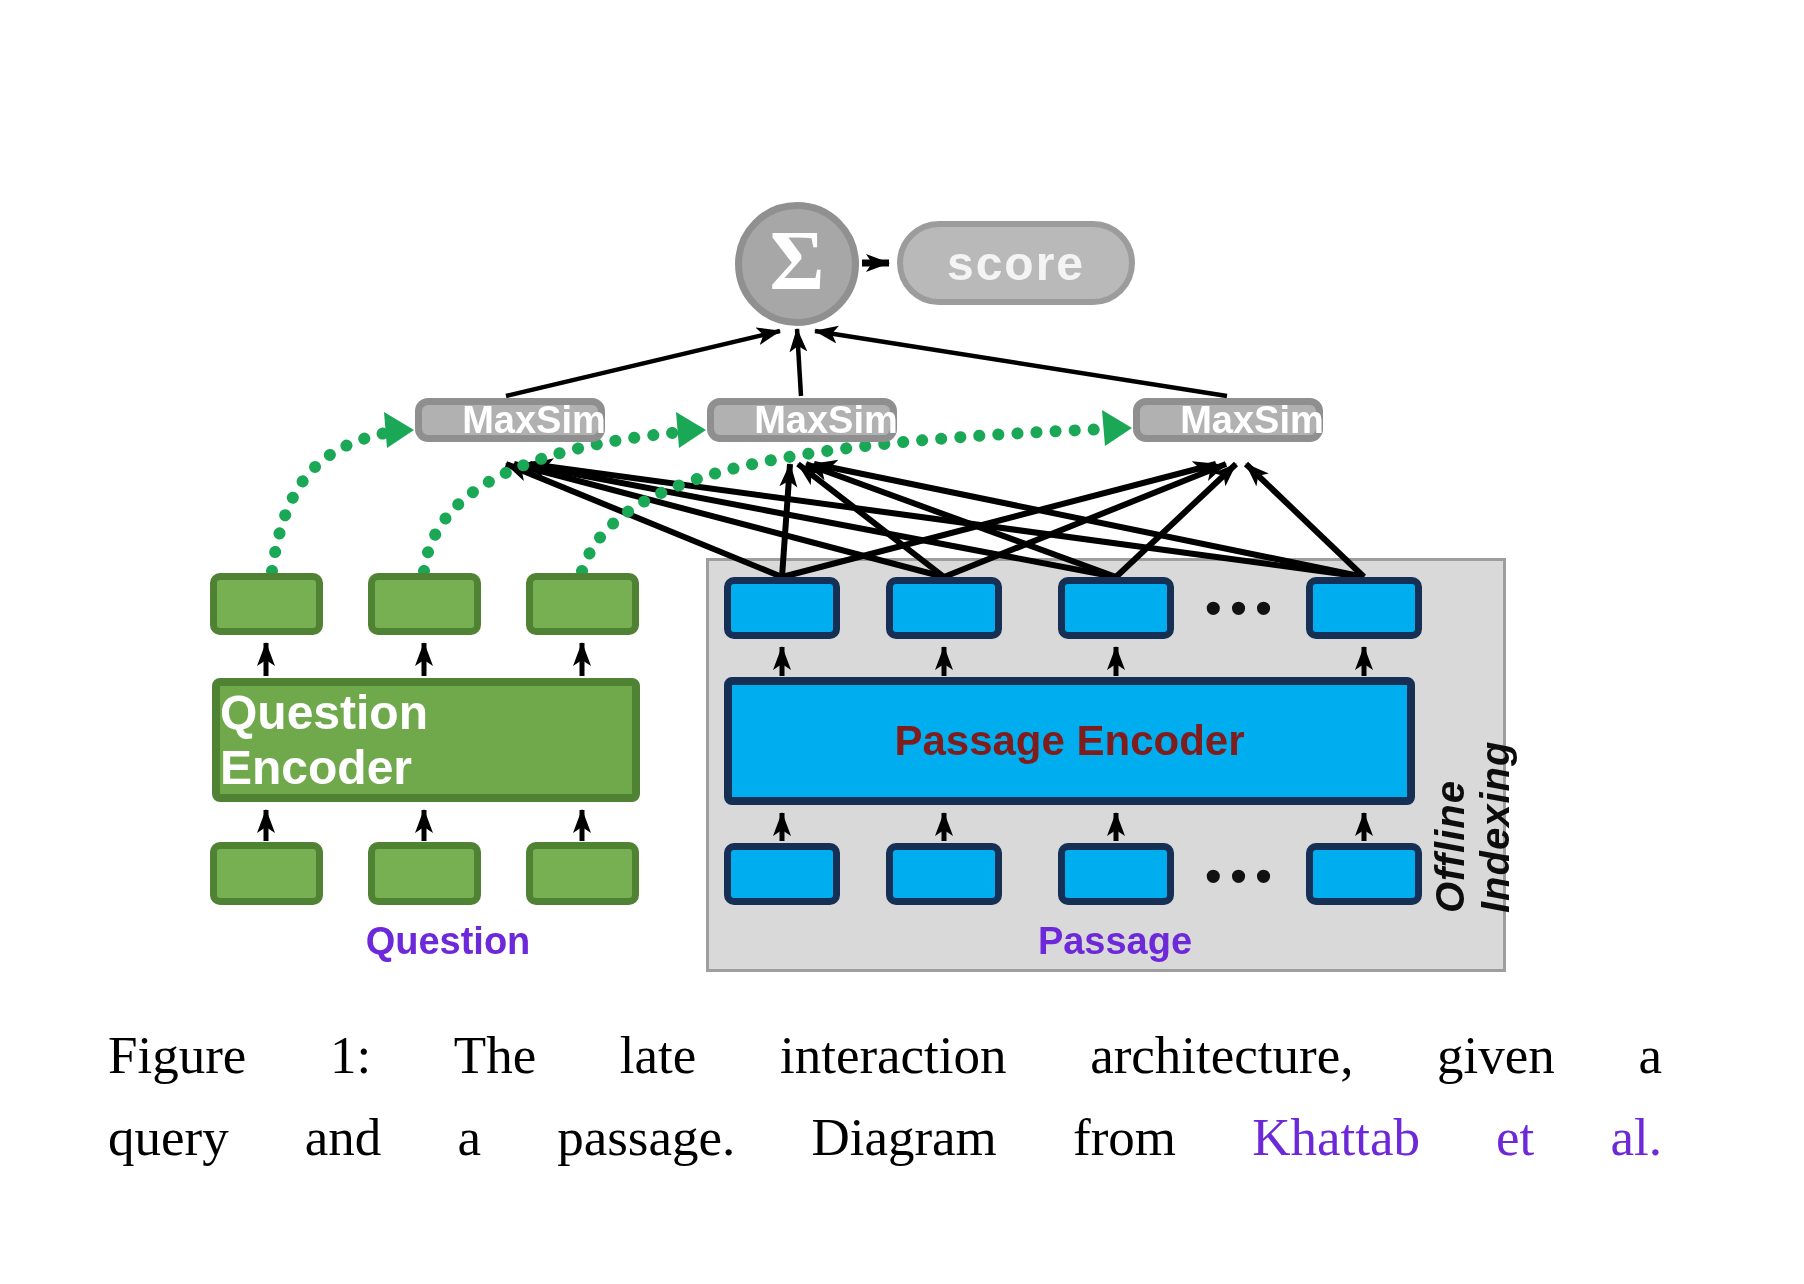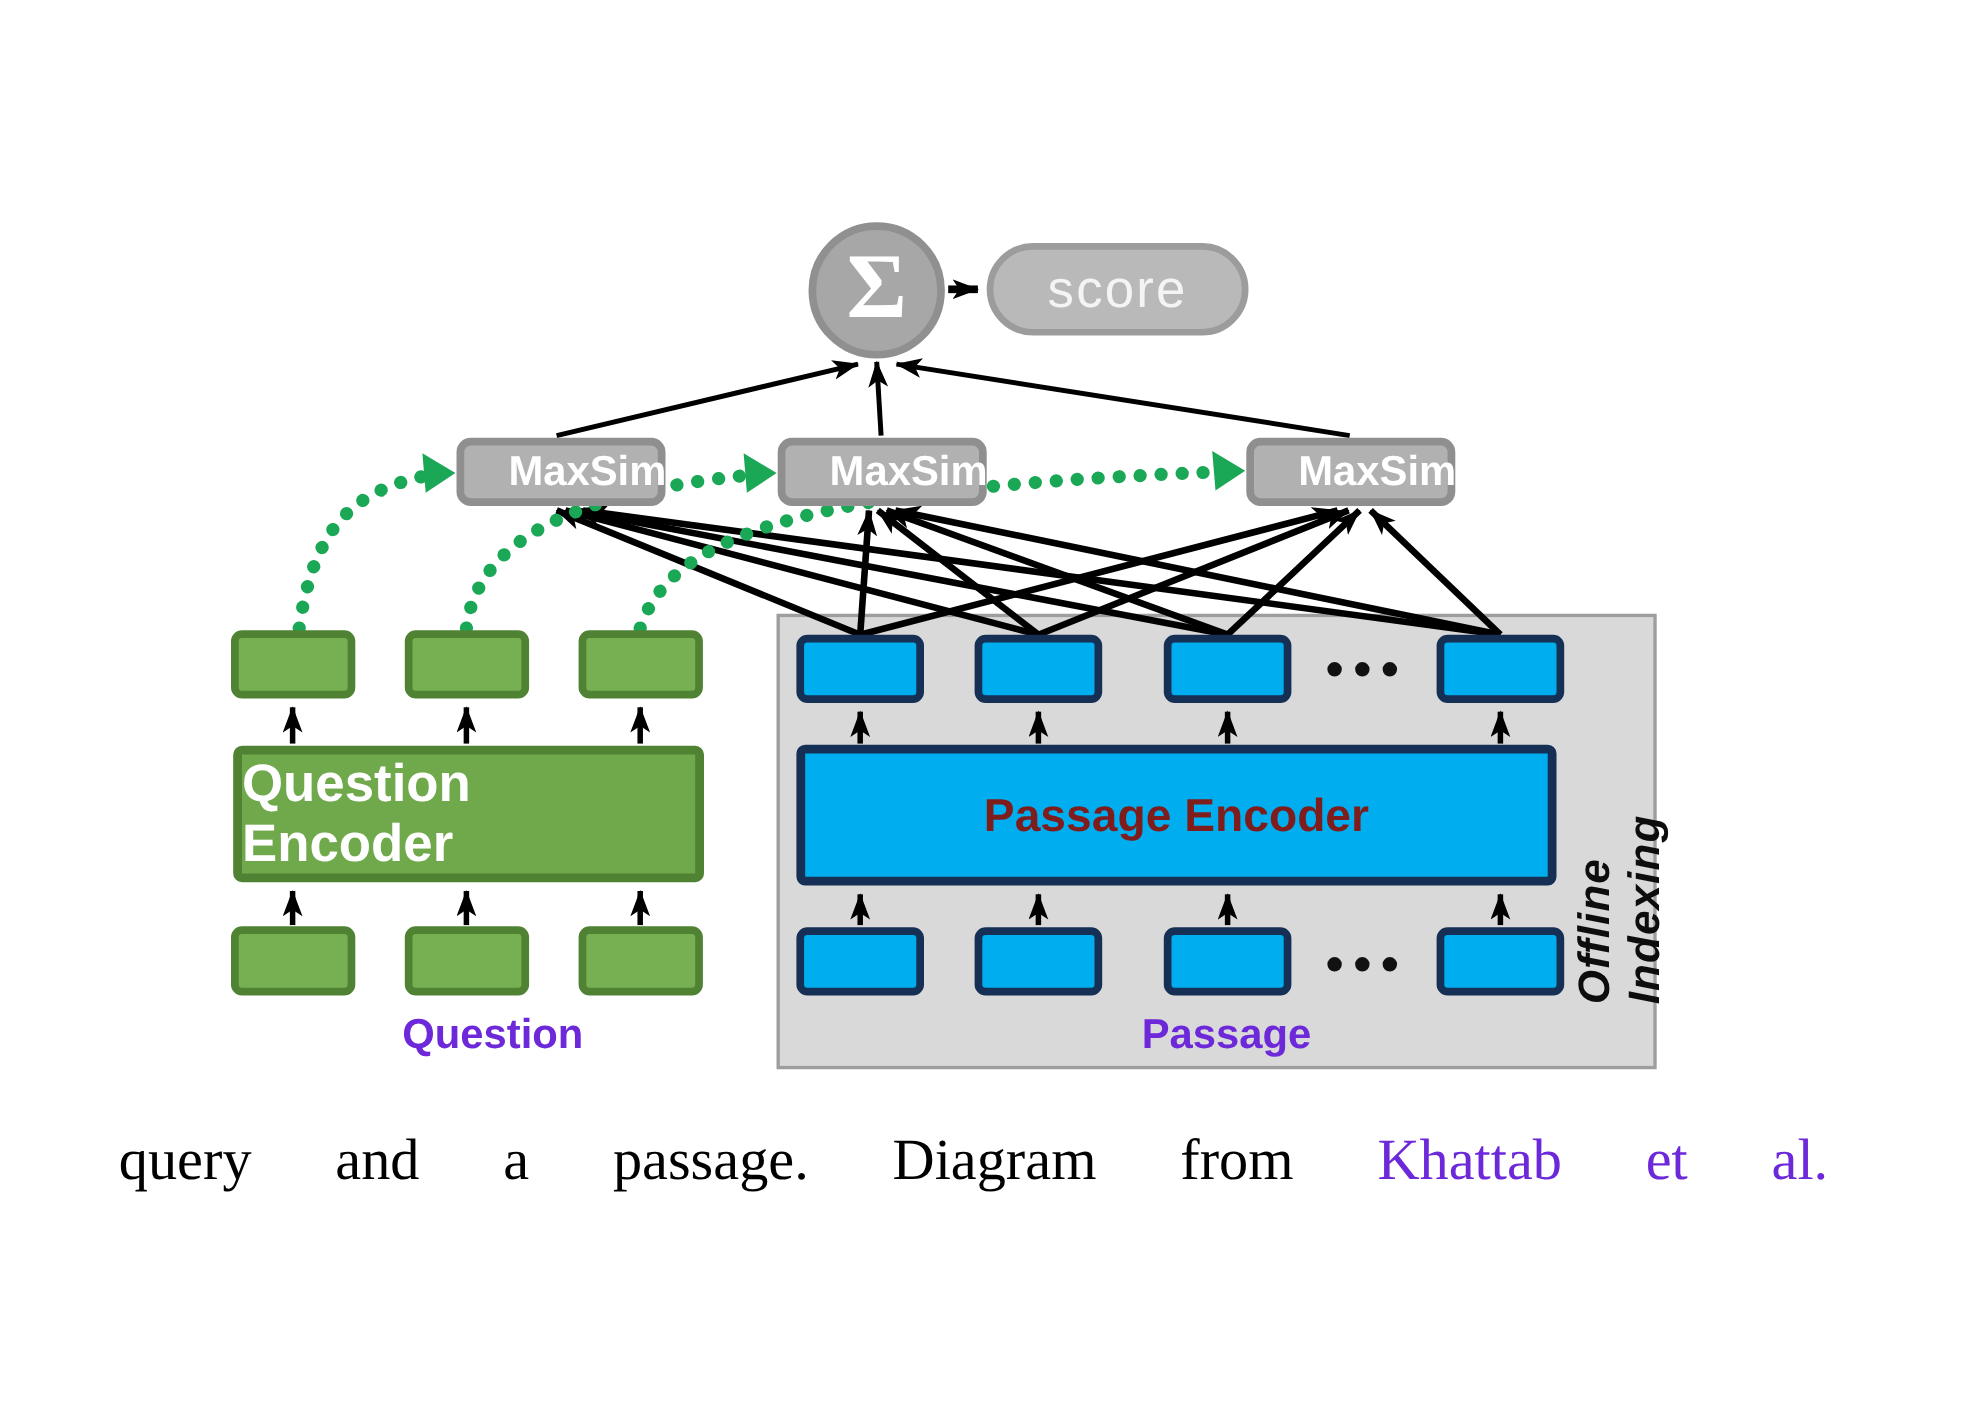--- a/index.html
+++ b/index.html
@@ -17,7 +17,7 @@
   #sigma .glyph{font-family:"Liberation Serif",serif;font-size:84px;font-weight:bold;color:#ffffff;line-height:1;padding-bottom:6px;}
   #score{left:897px;top:221px;width:238px;height:84px;border-radius:42px;
          background:#b9b9b9;border:6px solid #9c9c9c;display:flex;align-items:center;justify-content:center;
-         color:#f4f4f4;font-size:48px;letter-spacing:2px;}
+         color:#f4f4f4;font-size:48px;letter-spacing:2px;font-weight:bold;}
   
   .maxsim{top:398px;width:190px;height:62px;background:#b1b1b1;border:7px solid #8f8f8f;border-radius:13px;
           display:flex;align-items:center;justify-content:center;color:#ffffff;font-weight:bold;font-size:38px;padding-left:48px;}

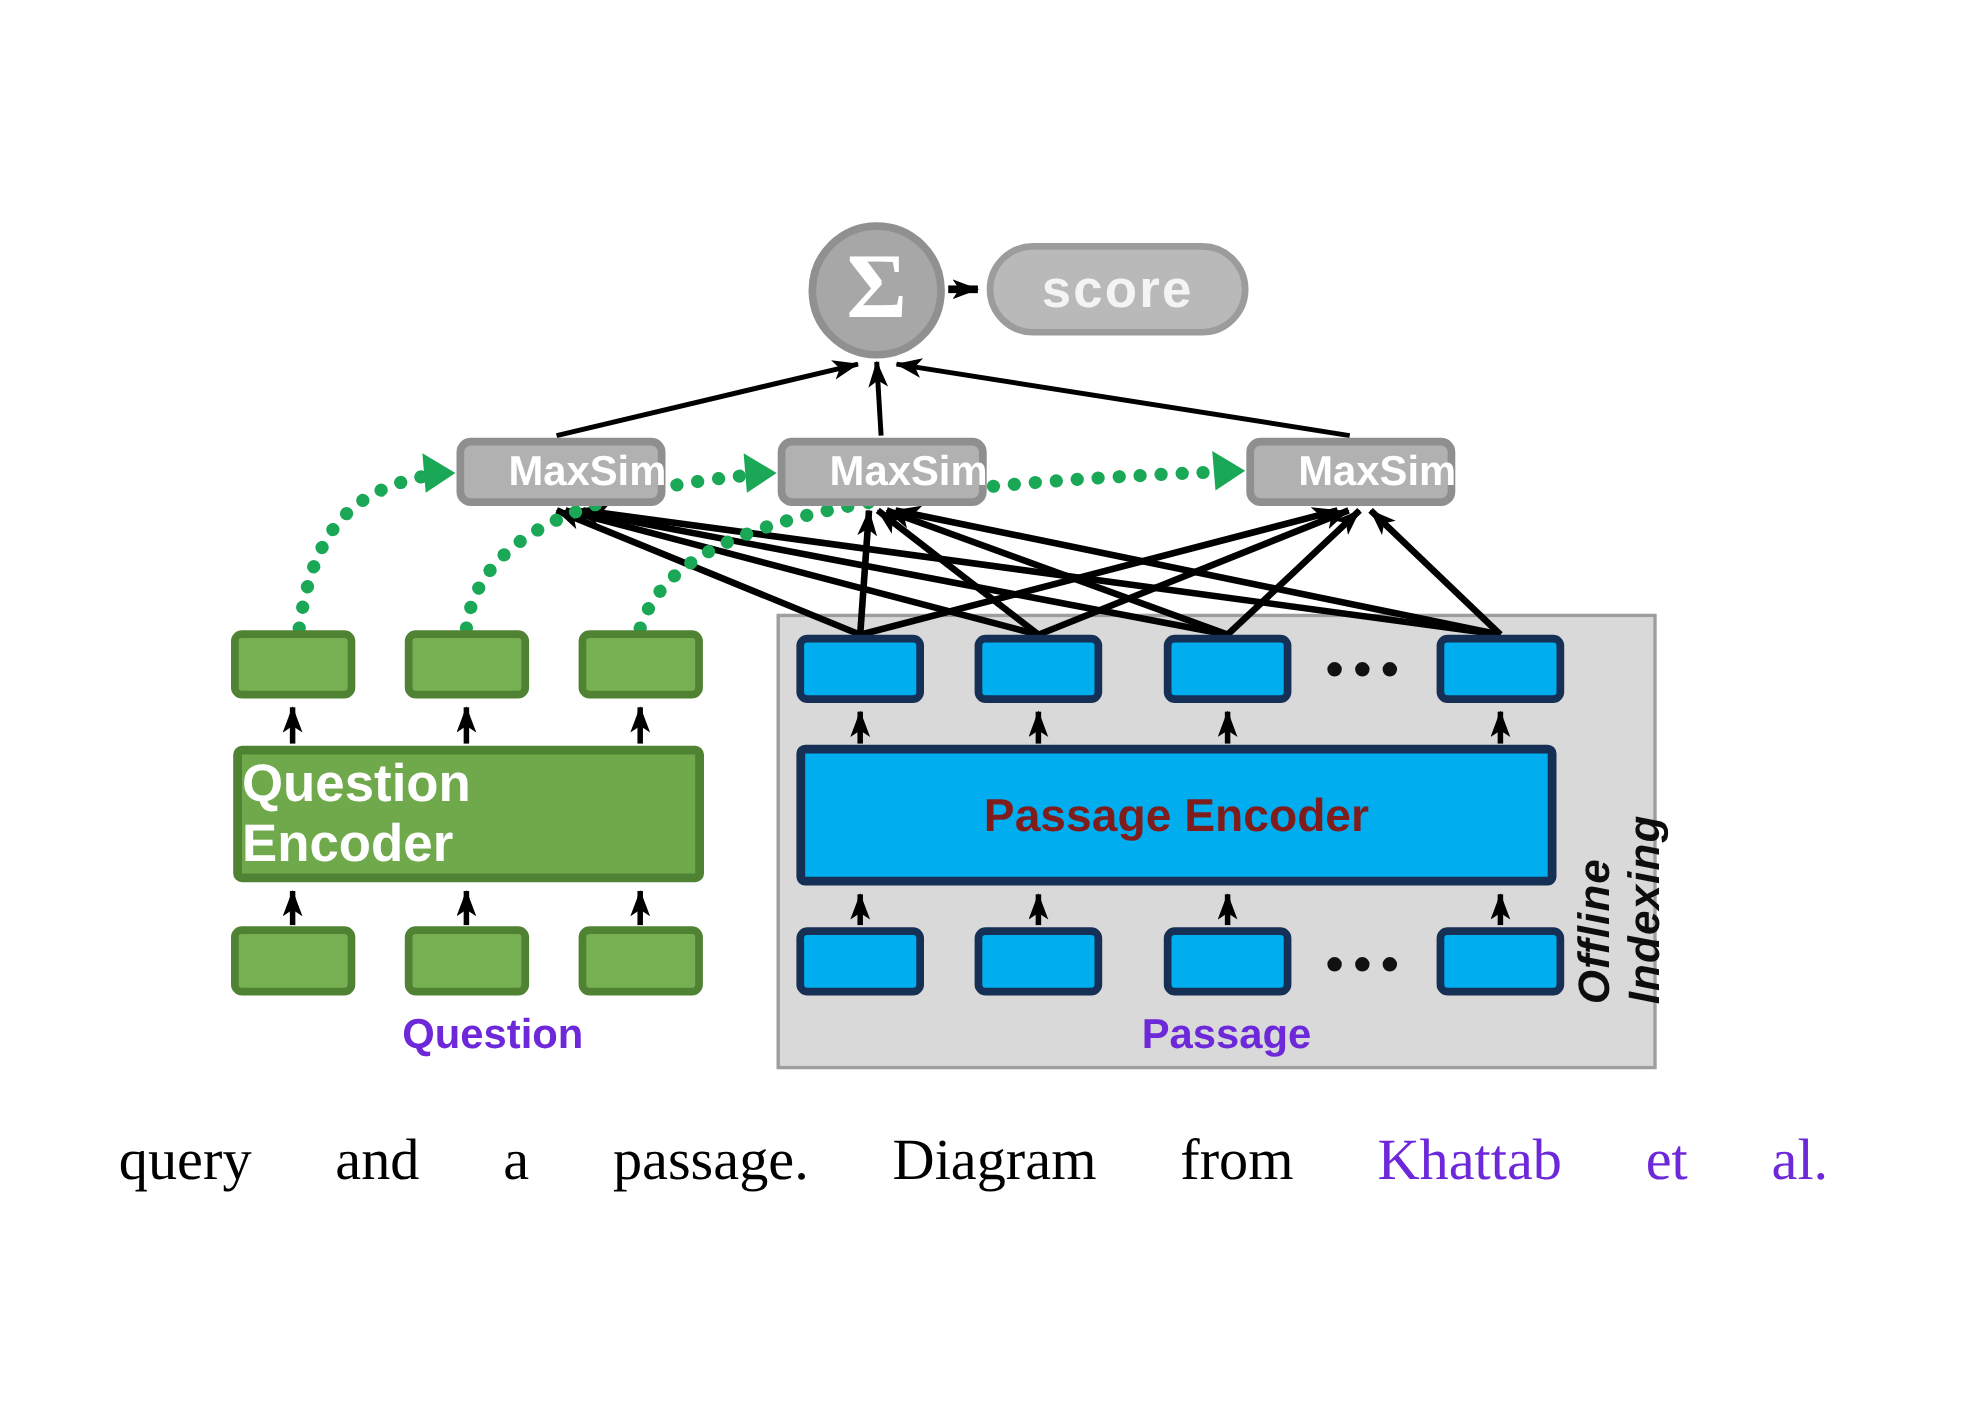--- a/index.html
+++ b/index.html
@@ -19,7 +19,7 @@
          background:#b9b9b9;border:6px solid #9c9c9c;display:flex;align-items:center;justify-content:center;
          color:#f4f4f4;font-size:48px;letter-spacing:2px;font-weight:bold;}
   
-  .maxsim{top:398px;width:190px;height:62px;background:#b1b1b1;border:7px solid #8f8f8f;border-radius:13px;
+  .maxsim{top:398px;width:190px;height:44px;background:#b1b1b1;border:7px solid #8f8f8f;border-radius:13px;
           display:flex;align-items:center;justify-content:center;color:#ffffff;font-weight:bold;font-size:38px;padding-left:48px;}
   #maxsim1{left:415px;} #maxsim2{left:707px;} #maxsim3{left:1133px;}
   

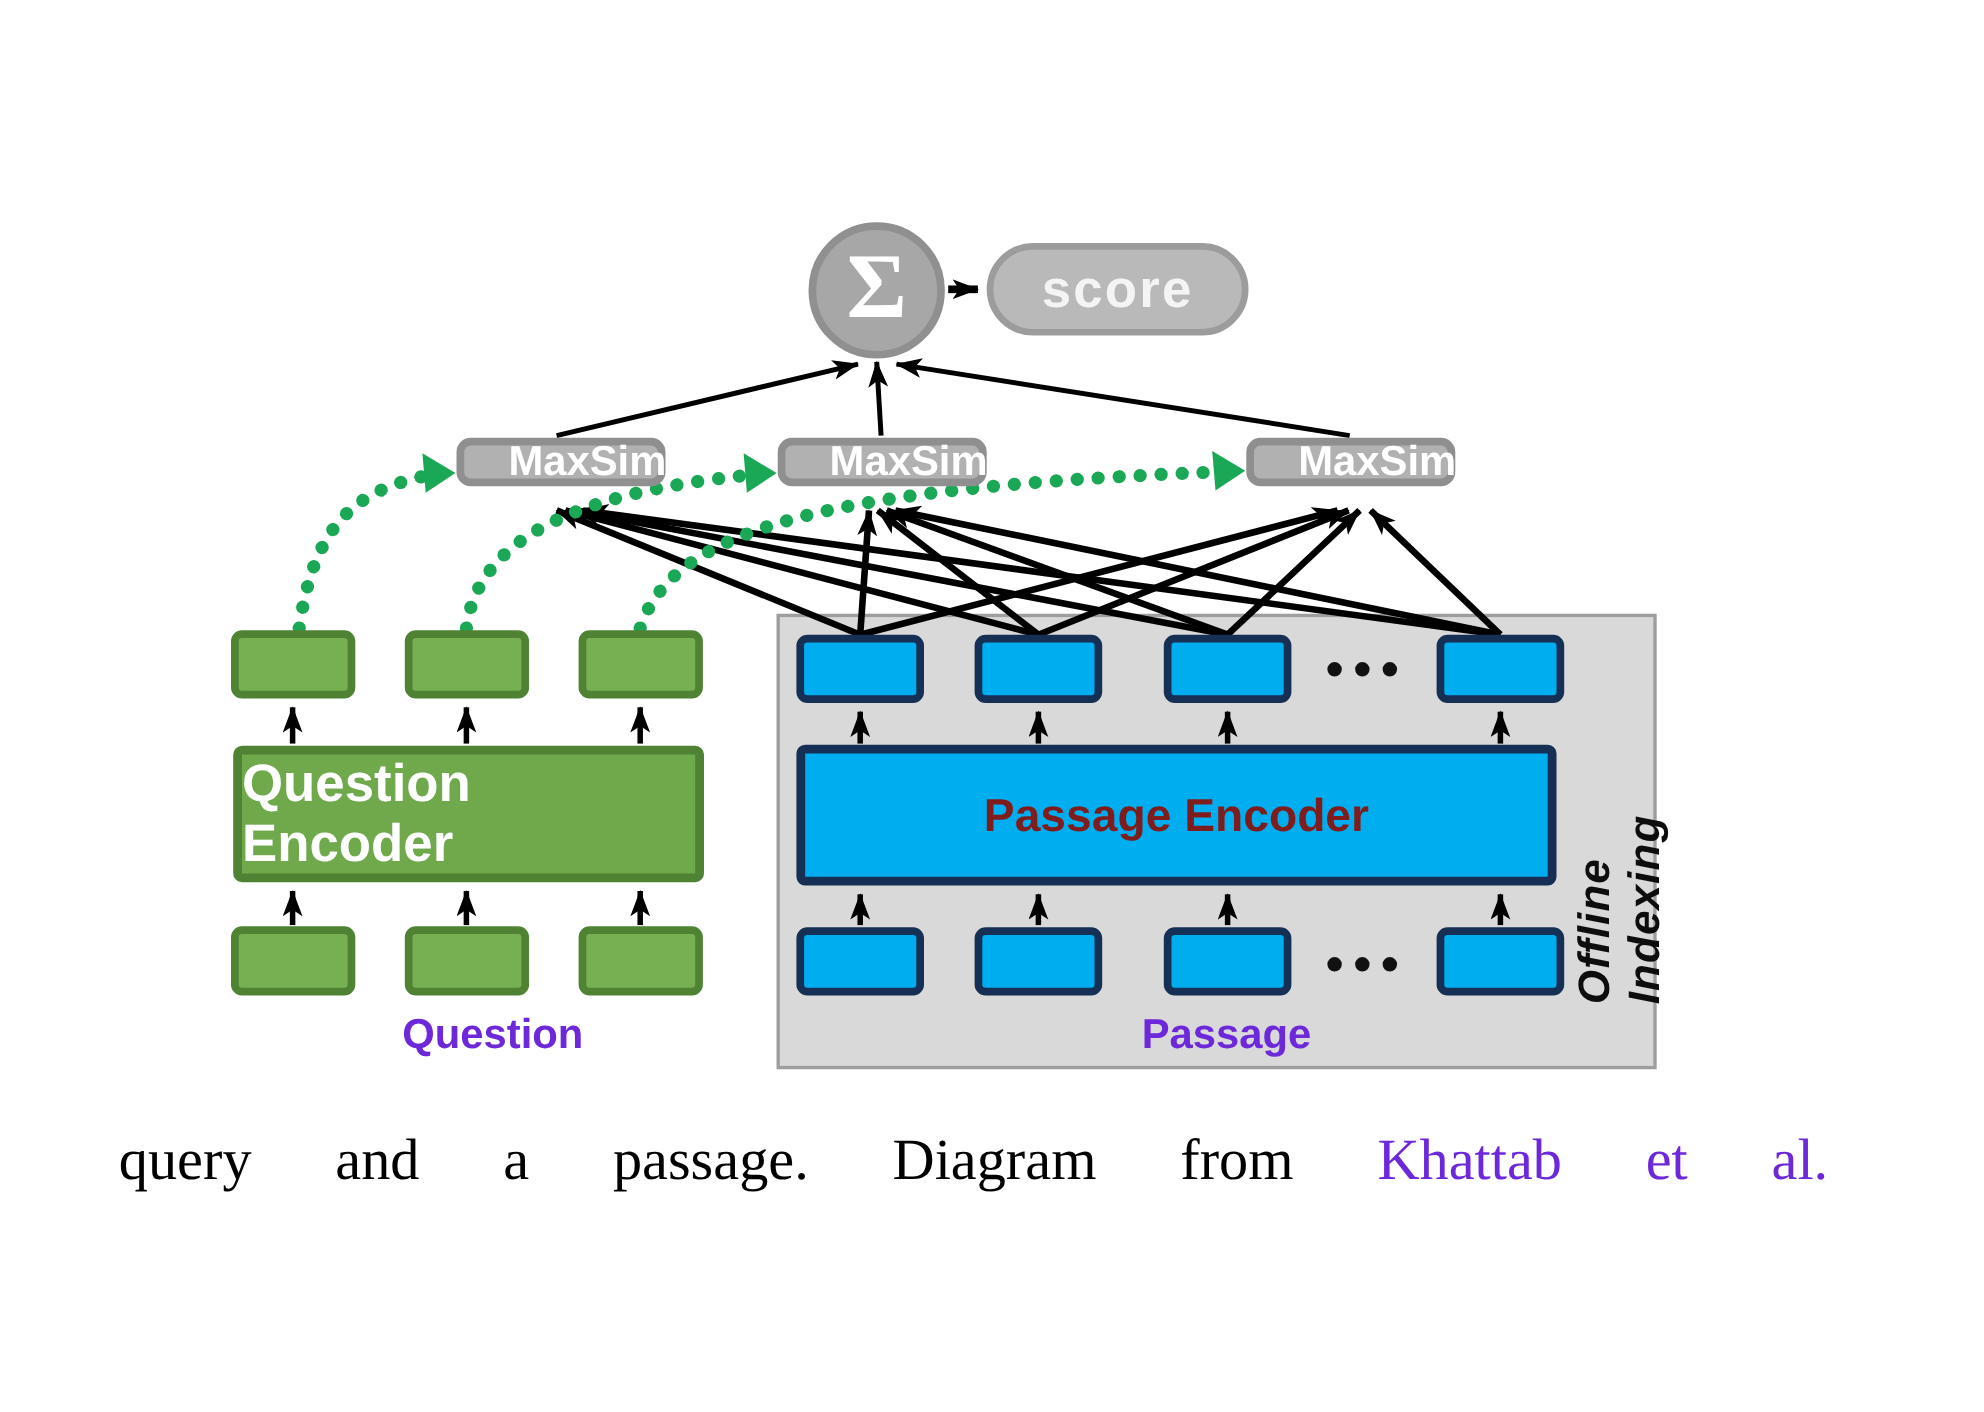--- a/index.html
+++ b/index.html
@@ -162,6 +162,9 @@
 
 <div id="caption" class="abs">
   <div class="cap-just">
+    <span>Figure 1: The late interaction architecture, given a</span>
+  </div>
+  <div class="cap-just">
     <span>query and a passage. Diagram from</span>
     <span class="cap-link">Khattab et al.</span>
   </div>

